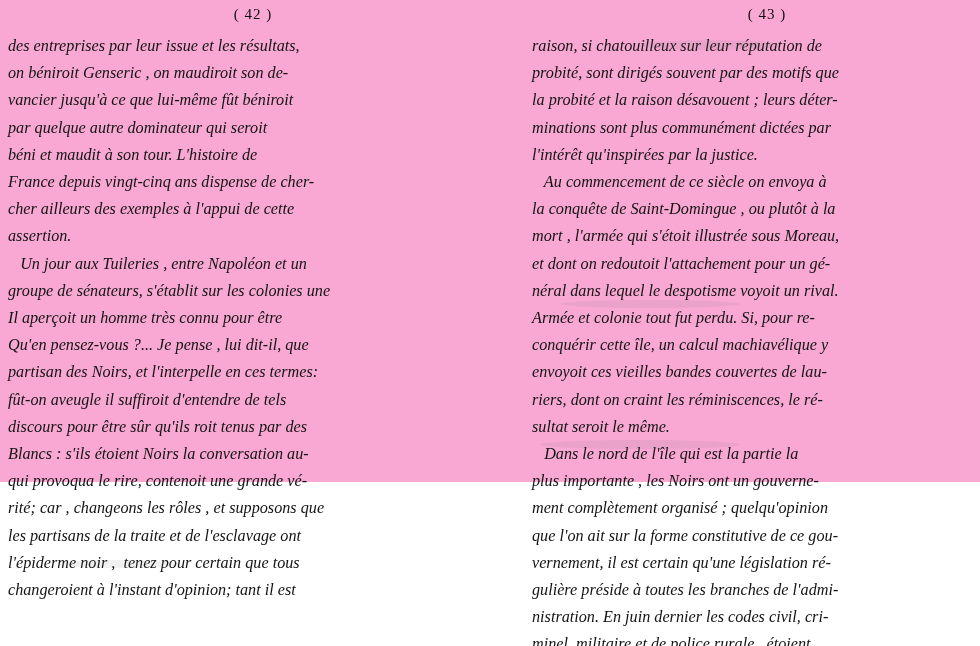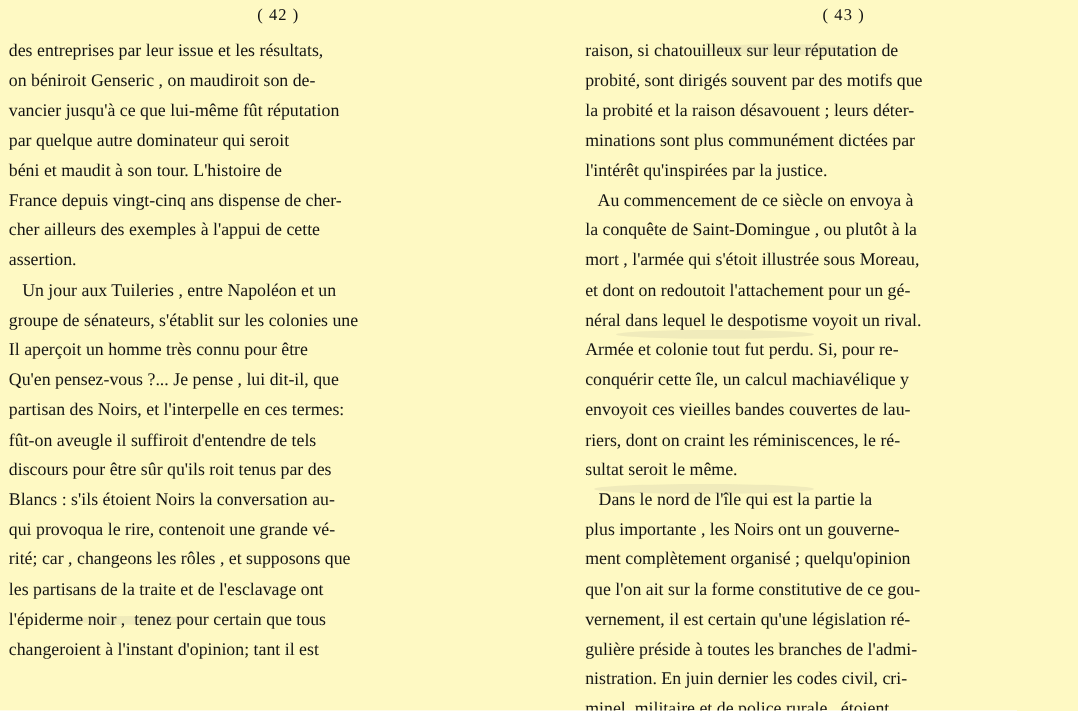--- a/index.html
+++ b/index.html
@@ -17,8 +17,8 @@
   #page {
     position: relative;
     width: 980px;
-    height: 646px;
-    background: #fef9c3;
+    height: 482px;
+    background: #f9a8d4;
   }
   .column {
     position: absolute;

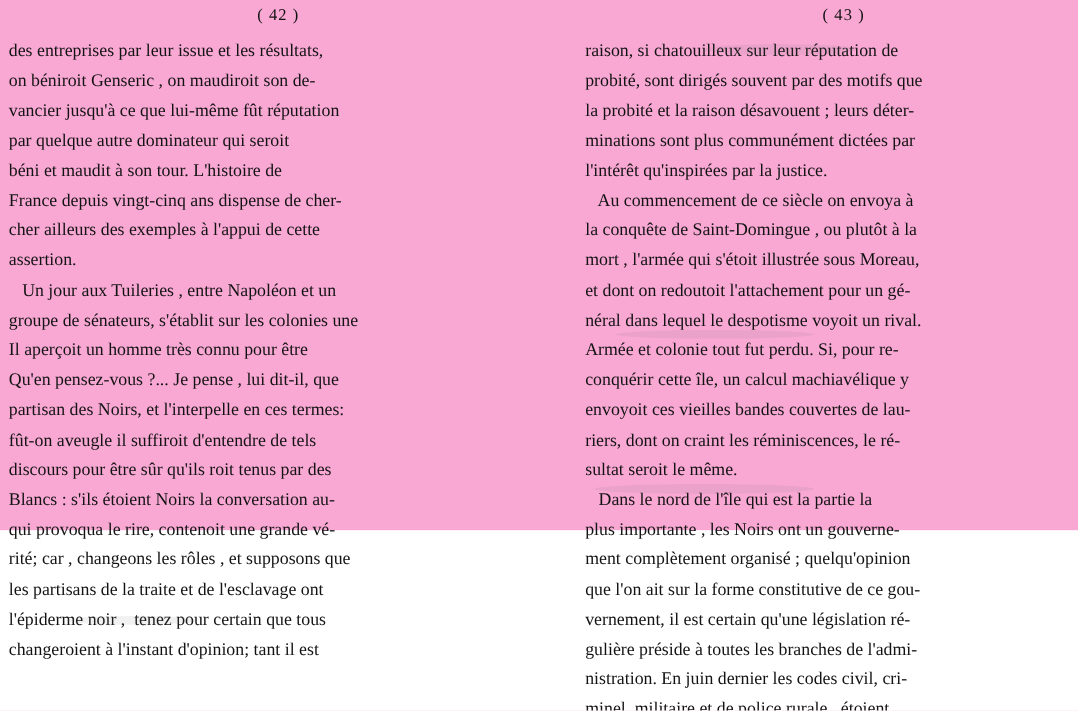--- a/index.html
+++ b/index.html
@@ -48,6 +48,7 @@
   .line {
     display: block;
     white-space: pre;
+    font-style: italic;
   }
   
   .smudge {

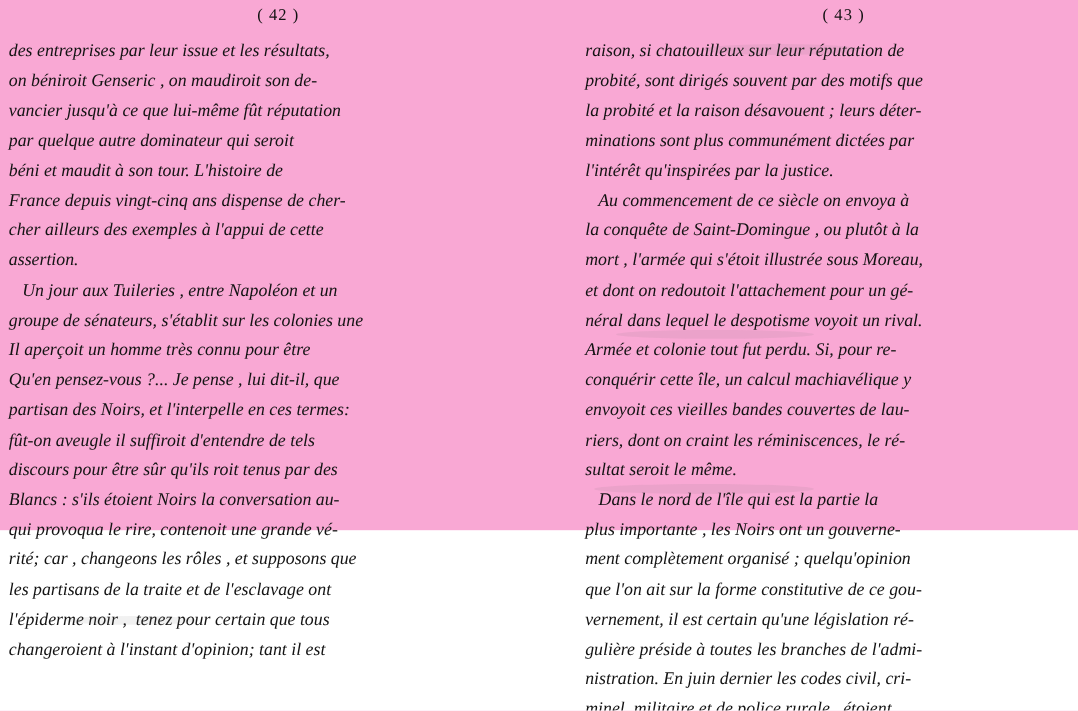--- a/index.html
+++ b/index.html
@@ -71,7 +71,7 @@
     <div class="body-text col-inner">
       <span class="line">des entreprises par leur issue et les résultats,</span>
       <span class="line">on béniroit Genseric , on maudiroit son de-</span>
-      <span class="line">vancier jusqu'à ce que lui-même fût réputation</span>
+      <span class="line">vancier jusqu'à ce que lui-même fût béniroit</span>
       <span class="line">par quelque autre dominateur qui seroit</span>
       <span class="line">béni et maudit à son tour. L'histoire de</span>
       <span class="line">France depuis vingt-cinq ans dispense de cher-</span>

